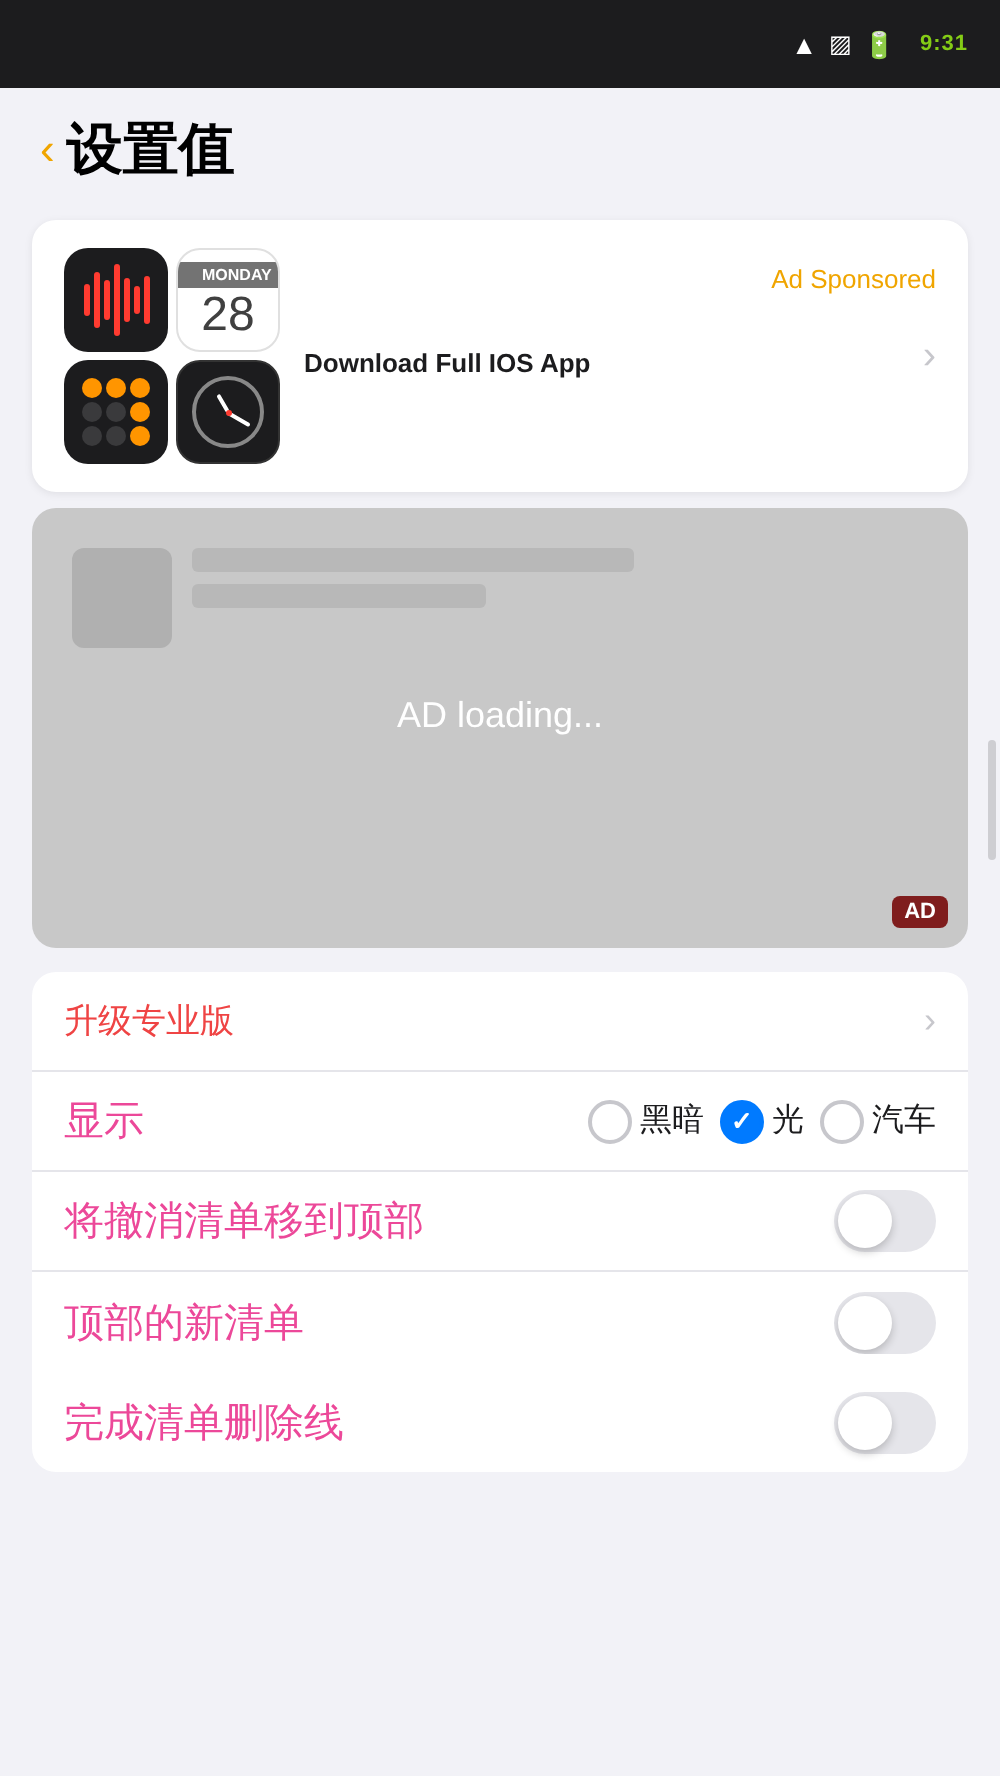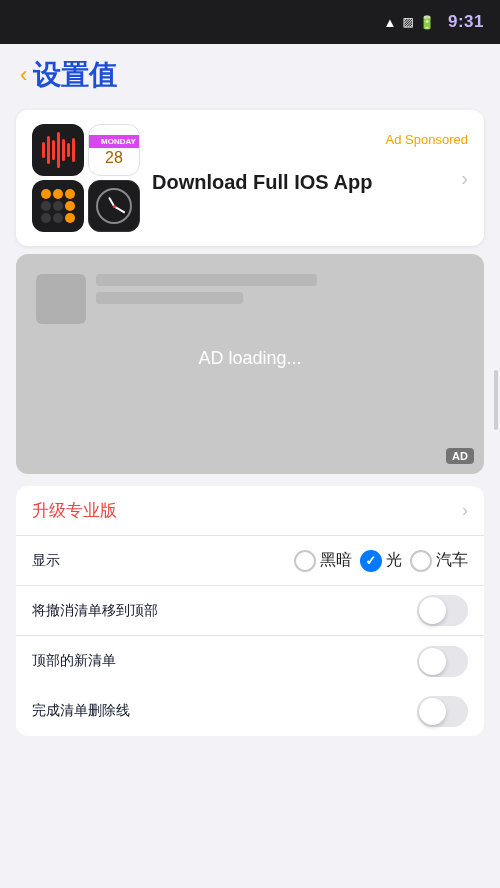--- a/index.html
+++ b/index.html
@@ -24,8 +24,8 @@
       gap: 8px;
     }
     .status-time {
-      color: #c4b5fd;
-      font-size: 17px;
+      color: #84cc16;
+      font-size: 11px;
       font-weight: 600;
       letter-spacing: 0.5px;
     }

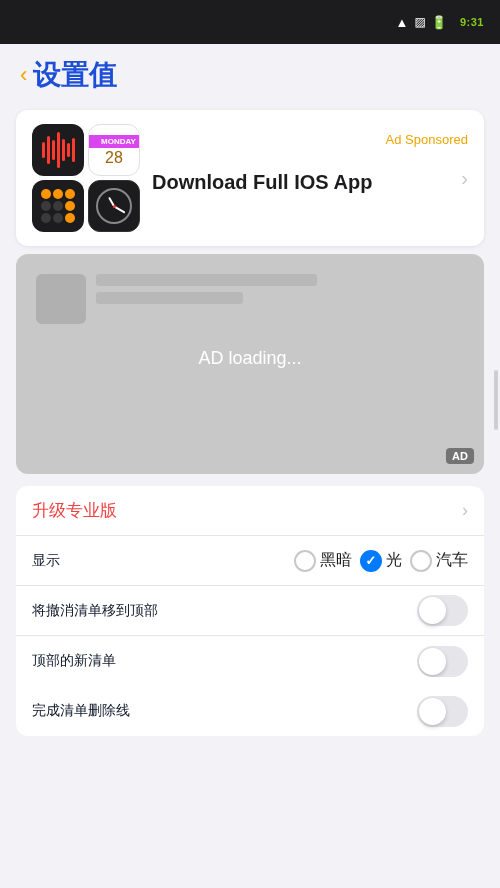--- a/index.html
+++ b/index.html
@@ -50,7 +50,7 @@
       font-weight: 400;
     }
     .header-title {
-      color: #1d4ed8;
+      color: #000000;
       font-size: 28px;
       font-weight: 600;
     }

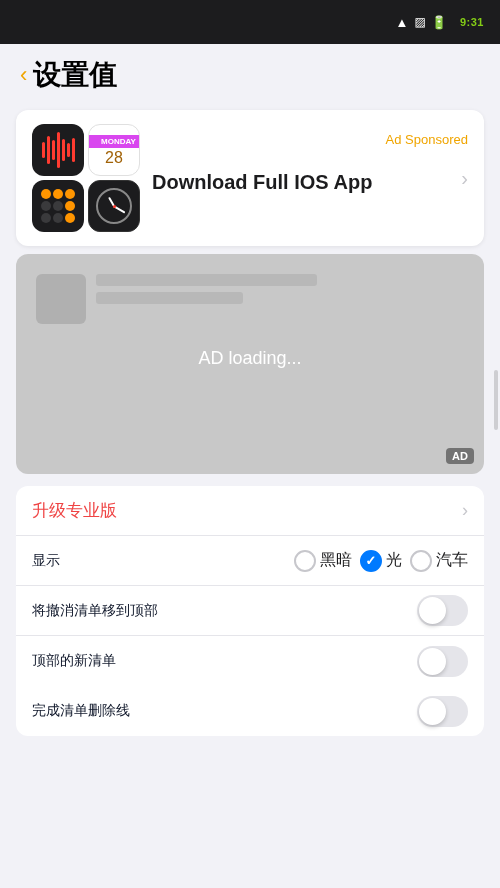--- a/index.html
+++ b/index.html
@@ -110,7 +110,7 @@
       flex-direction: column;
     }
     .cal-header {
-      background: #d946ef;
+      background: #737373;
       width: 100%;
       text-align: right;
       color: white;

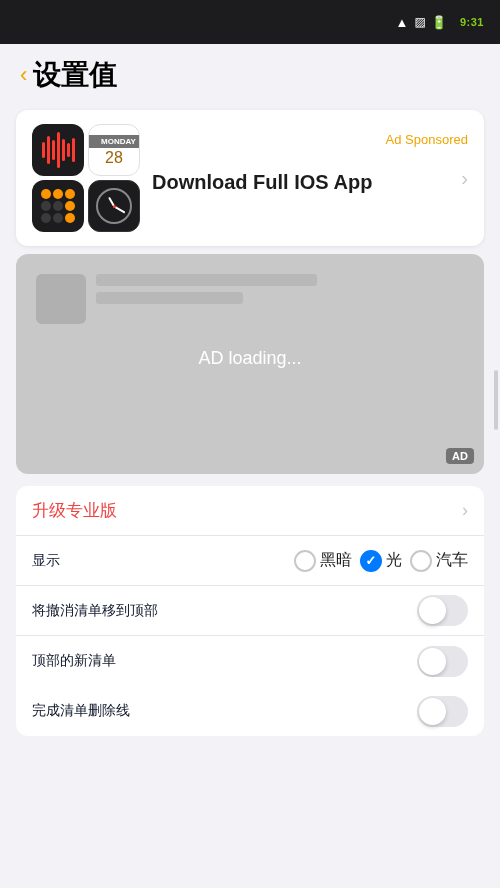--- a/index.html
+++ b/index.html
@@ -120,8 +120,8 @@
       text-transform: uppercase;
     }
     .cal-number {
-      color: #a16207;
-      font-size: 16px;
+      color: #404040;
+      font-size: 24px;
       font-weight: 300;
       line-height: 1;
       margin-top: 2px;

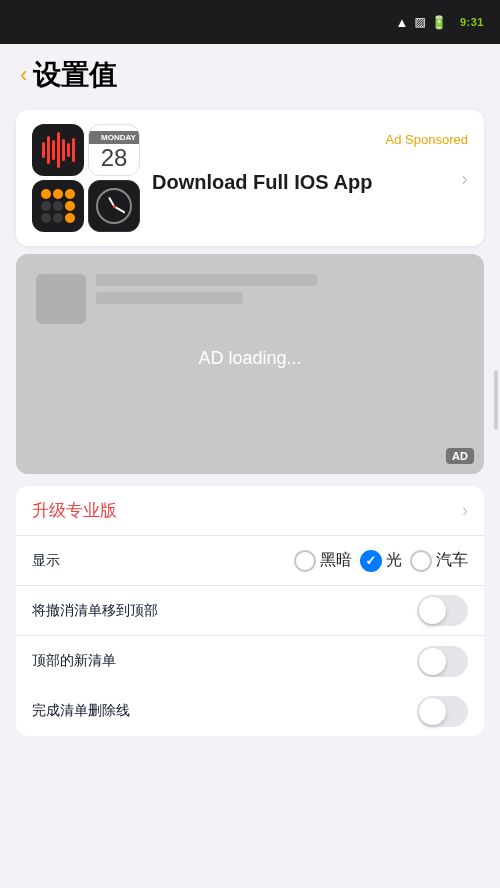--- a/index.html
+++ b/index.html
@@ -192,7 +192,7 @@
       margin-top: 8px;
     }
     .download-text {
-      font-size: 20px;
+      font-size: 13px;
       font-weight: 600;
       color: #1c1c1e;
       margin-top: 12px;

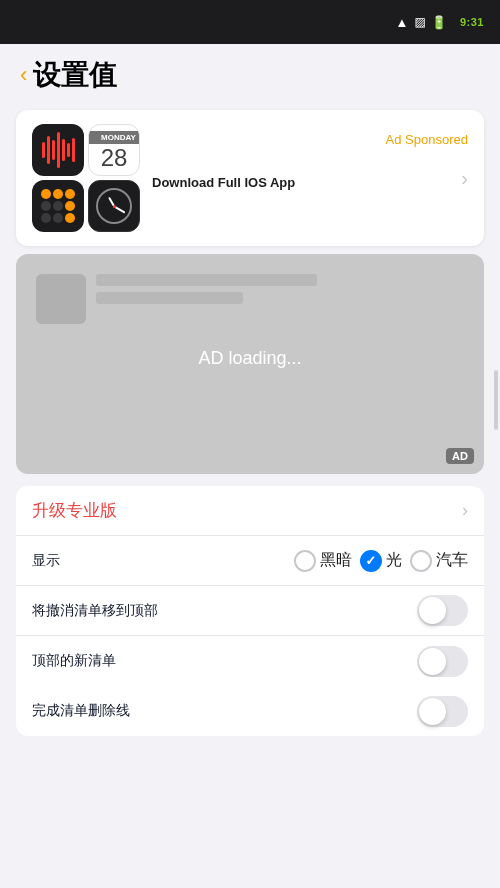--- a/index.html
+++ b/index.html
@@ -238,7 +238,7 @@
       position: absolute;
       bottom: 10px;
       right: 10px;
-      background: #737373;
+      background: #7f1d1d;
       color: white;
       font-size: 11px;
       font-weight: 700;

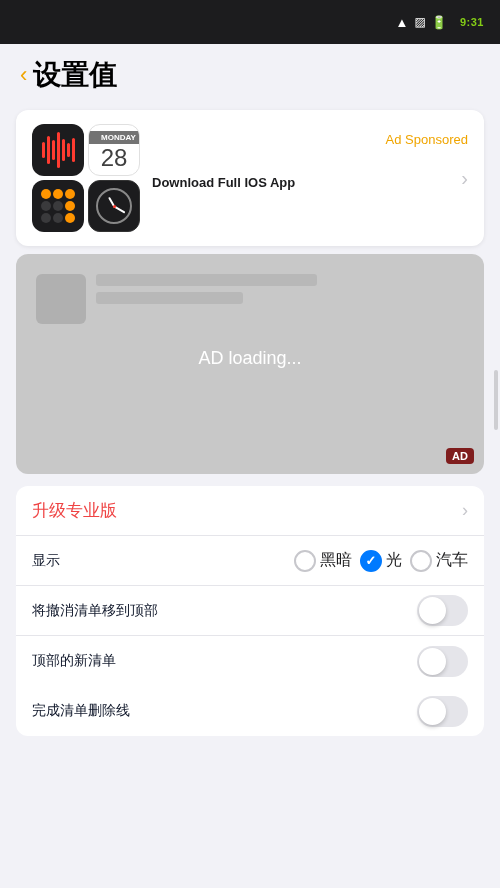--- a/index.html
+++ b/index.html
@@ -294,8 +294,8 @@
       border-bottom: none;
     }
     .settings-row-label {
-      font-size: 14px;
-      color: #0f172a;
+      font-size: 20px;
+      color: #ec4899;
       flex: 1;
     }
     .settings-row-label-orange {

